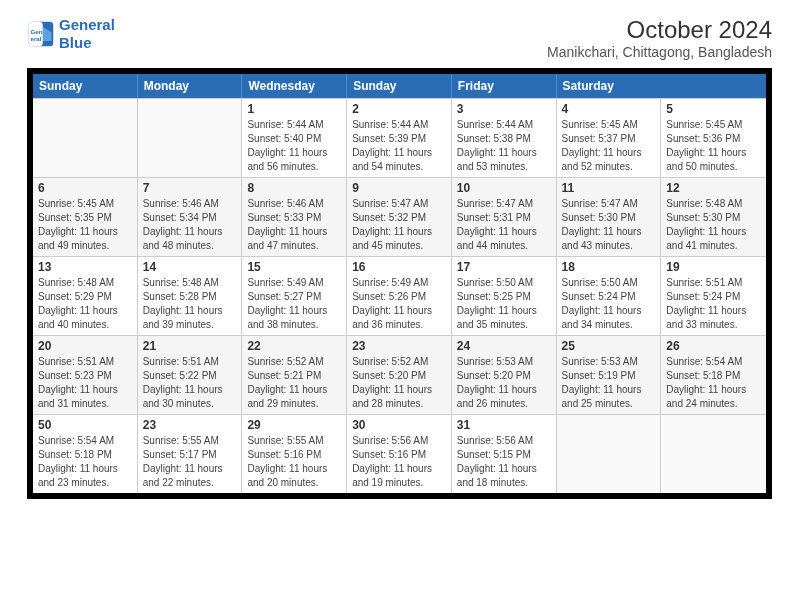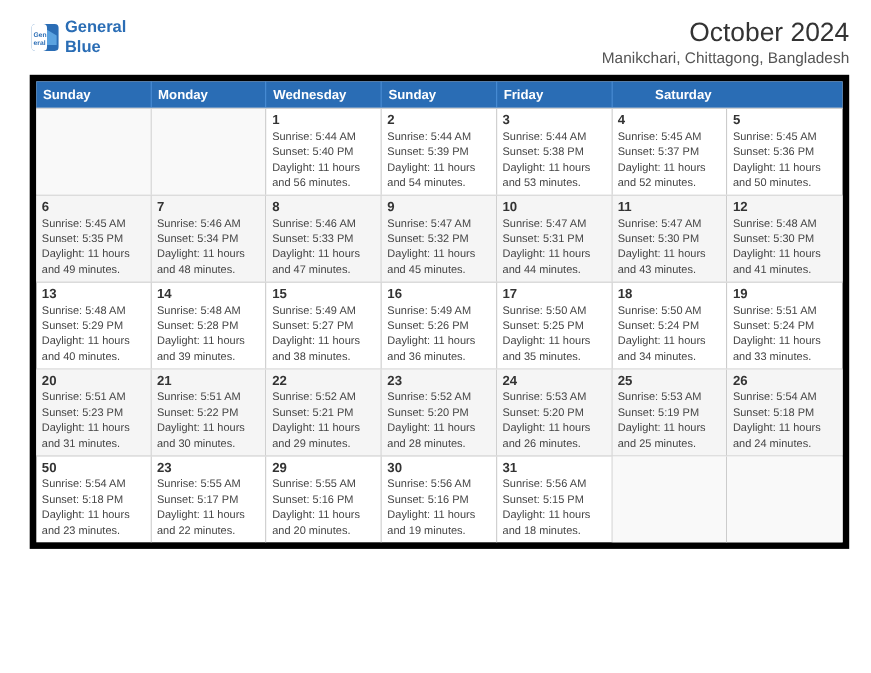--- a/index.html
+++ b/index.html
@@ -72,7 +72,7 @@
       text-align: left;
       border-right: 1px solid #4a8dd5;
     }
-    .cal-header-cell:last-child { border-right: none; margin-left: 33px; }
+    .cal-header-cell:last-child { border-right: none; }
     .cal-body {
       flex: 1;
       display: flex;

